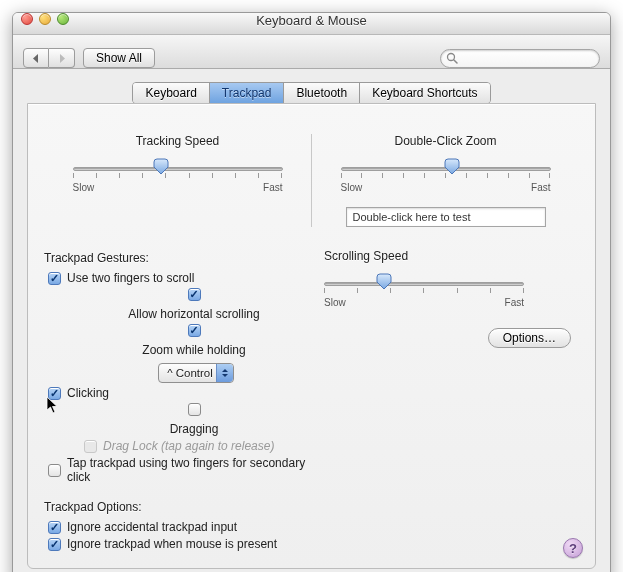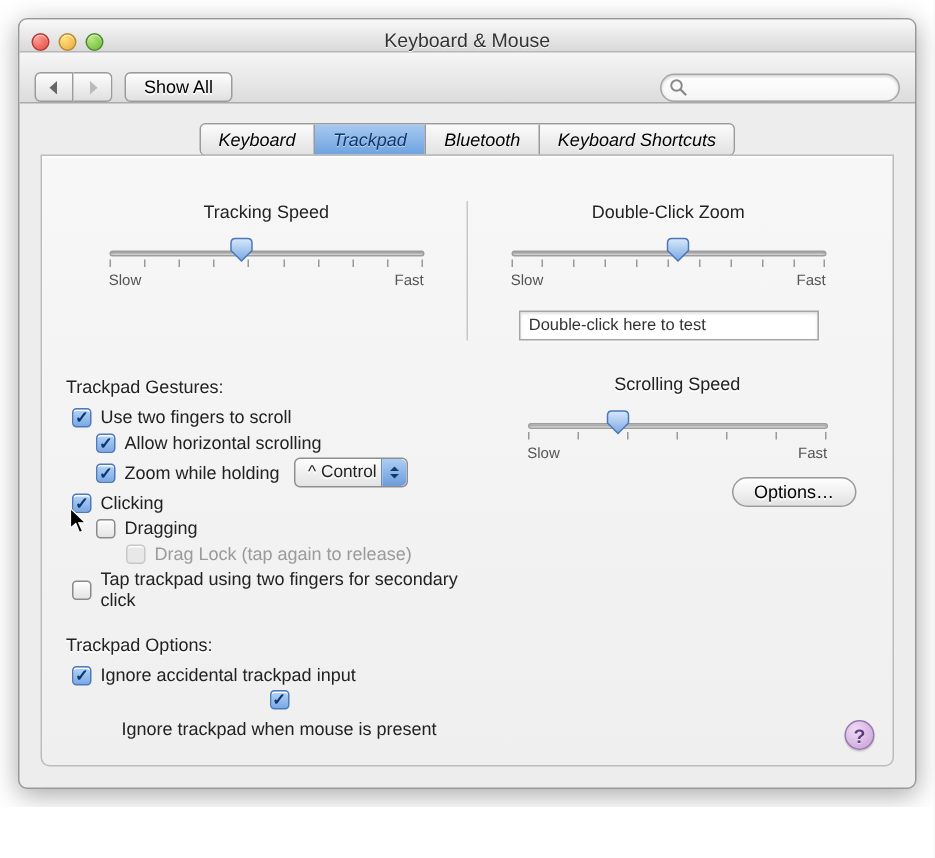--- a/index.html
+++ b/index.html
@@ -8,7 +8,7 @@
 .window { width: 599px; background: #ededed; border: 1px solid #999; border-radius: 6px; box-shadow: 0 4px 18px rgba(0,0,0,0.35); overflow: hidden; }
 
 
-.titlebar { height: 22px; background: linear-gradient(#f9f9f9,#d9d9d9); border-bottom: 1px solid #b8b8b8; display: flex; align-items: flex-end; position: relative; }
+.titlebar { height: 22px; background: linear-gradient(#f9f9f9,#d9d9d9); border-bottom: 1px solid #b8b8b8; display: flex; align-items: flex-start; position: relative; }
 .traffic { display: flex; gap: 6px; padding-left: 8px; }
 .tl-btn { width: 12px; height: 12px; border-radius: 50%; border: 1px solid rgba(0,0,0,0.25); box-shadow: inset 0 1px 1px rgba(255,255,255,0.6); }
 .tl-close { background: radial-gradient(circle at 30% 30%, #ff9b91, #e1493d); border-color:#b33; }

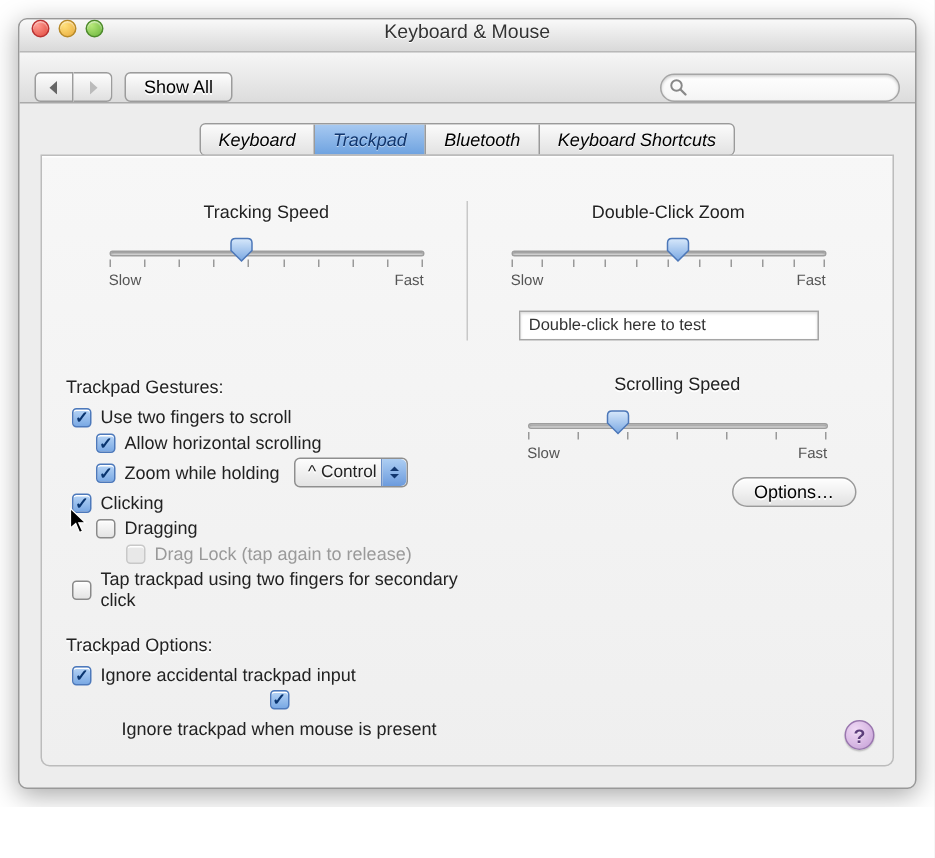--- a/index.html
+++ b/index.html
@@ -35,7 +35,7 @@
 
 .tabs-row { display:flex; justify-content:center; margin-top:-1px; }
 .tabs { display:flex; border:1px solid #9a9a9a; border-radius:4px; overflow:hidden; box-shadow:0 1px 0 #fff; }
-.tab { padding: 3px 12px; font-size:12px; background: linear-gradient(#fbfbfb,#e2e2e2); border-right:1px solid #9a9a9a; text-shadow:0 1px 0 #fff; white-space:nowrap; cursor:default;font-style:italic; }
+.tab { padding: 3px 12px; font-size:12px; background: linear-gradient(#fbfbfb,#e2e2e2); border-right:1px solid #9a9a9a; text-shadow:0 1px 0 #fff; white-space:nowrap; cursor:default; }
 .tab:last-child { border-right:none; }
 .tab.active { background: linear-gradient(#a7c9f1,#6fa3e0); color:#10356d; text-shadow:0 1px 0 rgba(255,255,255,0.5); }
 

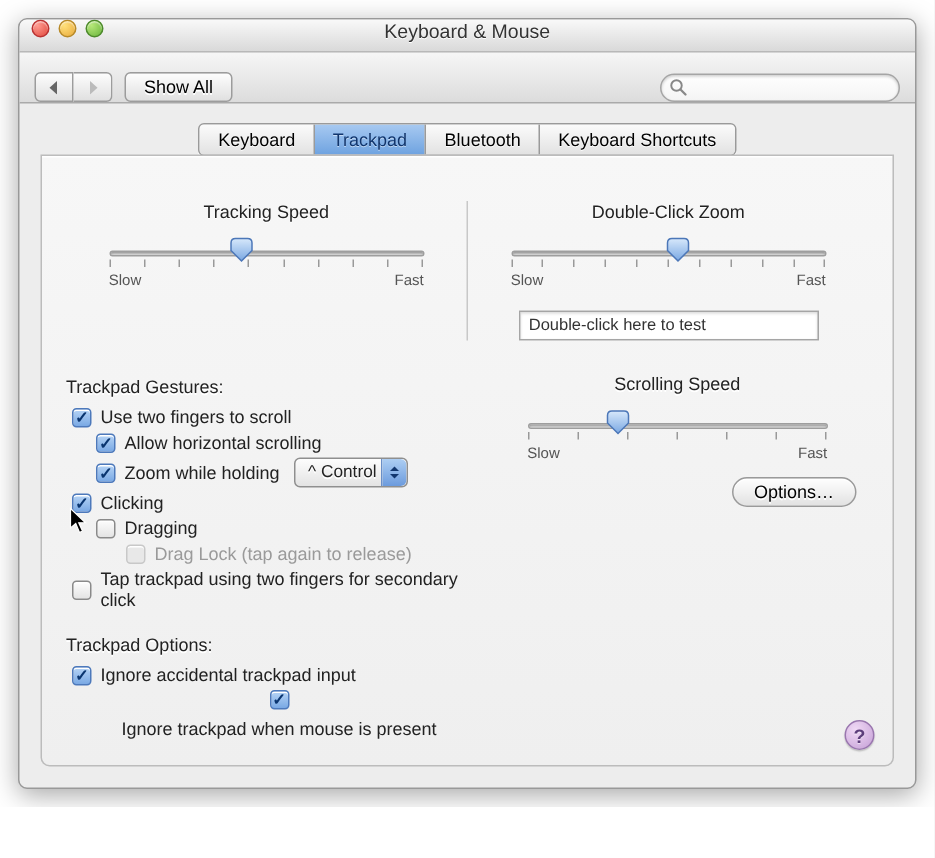--- a/index.html
+++ b/index.html
@@ -57,7 +57,7 @@
 .section-heading { font-size:12px; color:#222; margin: 16px 0 6px 0; text-shadow:0 1px 0 #fff; }
 .gestures-block { display:flex; }
 .gestures-left { flex:1; }
-.gestures-right { width:255px; display:flex; flex-direction:column; align-items:center; }
+.gestures-right { width:255px; display:flex; flex-direction:column; align-items:flex-start; }
 
 .chk-row { display:flex; align-items:center; gap:6px; margin:3px 0; font-size:12px; color:#222; }
 .chk-row.indent1 { margin-left:20px; }

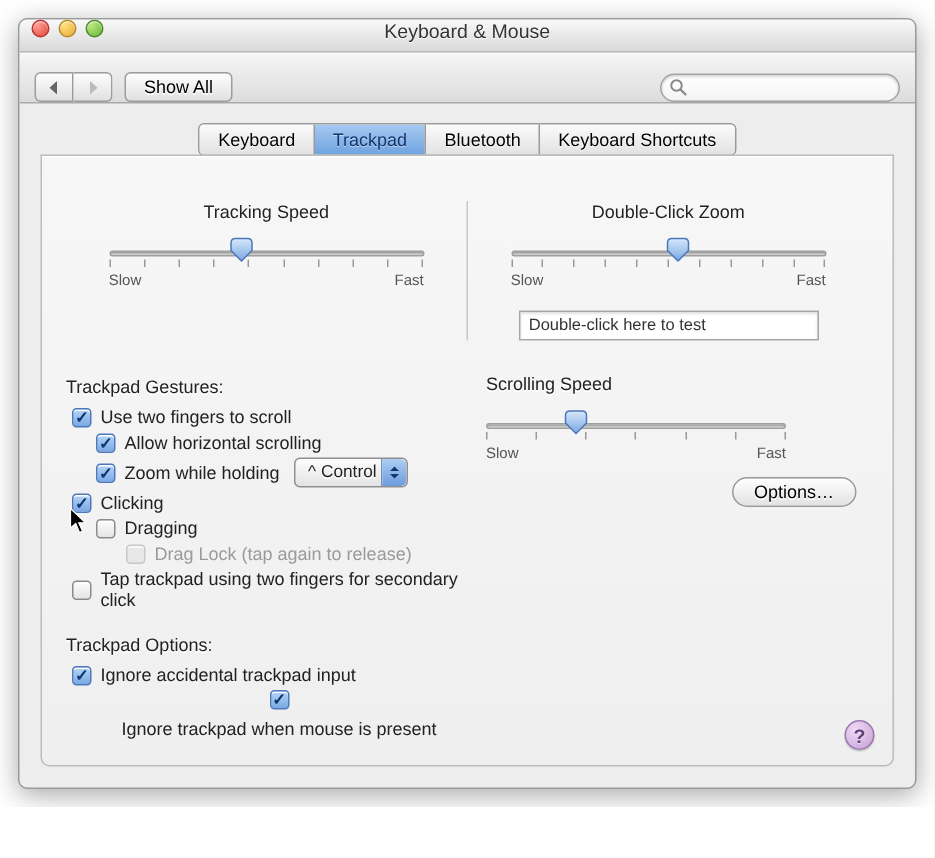--- a/index.html
+++ b/index.html
@@ -60,7 +60,7 @@
 .gestures-right { width:255px; display:flex; flex-direction:column; align-items:flex-start; }
 
 .chk-row { display:flex; align-items:center; gap:6px; margin:3px 0; font-size:12px; color:#222; }
-.chk-row.indent1 { margin-left:20px; }
+.chk-row.indent1 { margin-left:20px;flex-direction:column; }
 .chk-row.indent2 { margin-left:40px; }
 .chk-row.disabled { color:#9a9a9a; }
 .checkbox { width:13px; height:13px; border:1px solid #8a8a8a; border-radius:3px; background:linear-gradient(#fdfdfd,#e4e4e4); display:inline-flex; align-items:center; justify-content:center; box-shadow:inset 0 1px 0 #fff; flex-shrink:0; position:relative; }

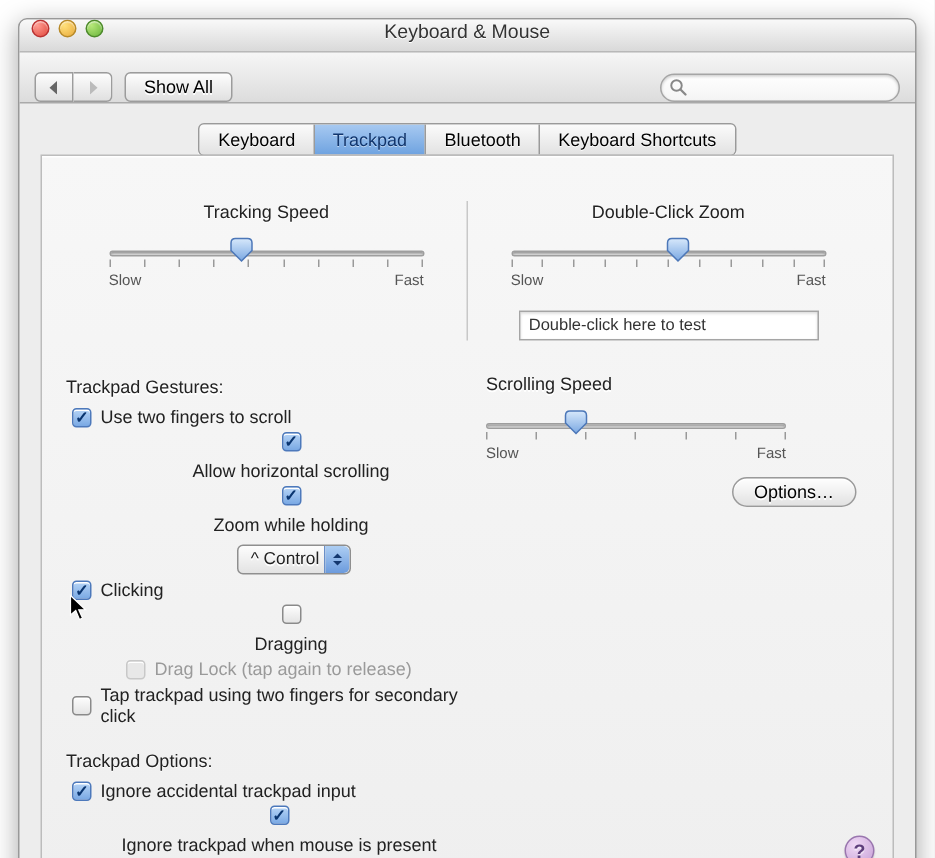--- a/index.html
+++ b/index.html
@@ -285,7 +285,7 @@
             <span>Slow</span>
             <span>Fast</span>
           </div>
-          <div class="options-row" style="margin-top:10px; align-self:flex-end; margin-right:8px;">
+          <div class="options-row" style="margin-top:20px; align-self:flex-end; margin-right:8px;">
             <button class="btn">Options…</button>
           </div>
         </div>

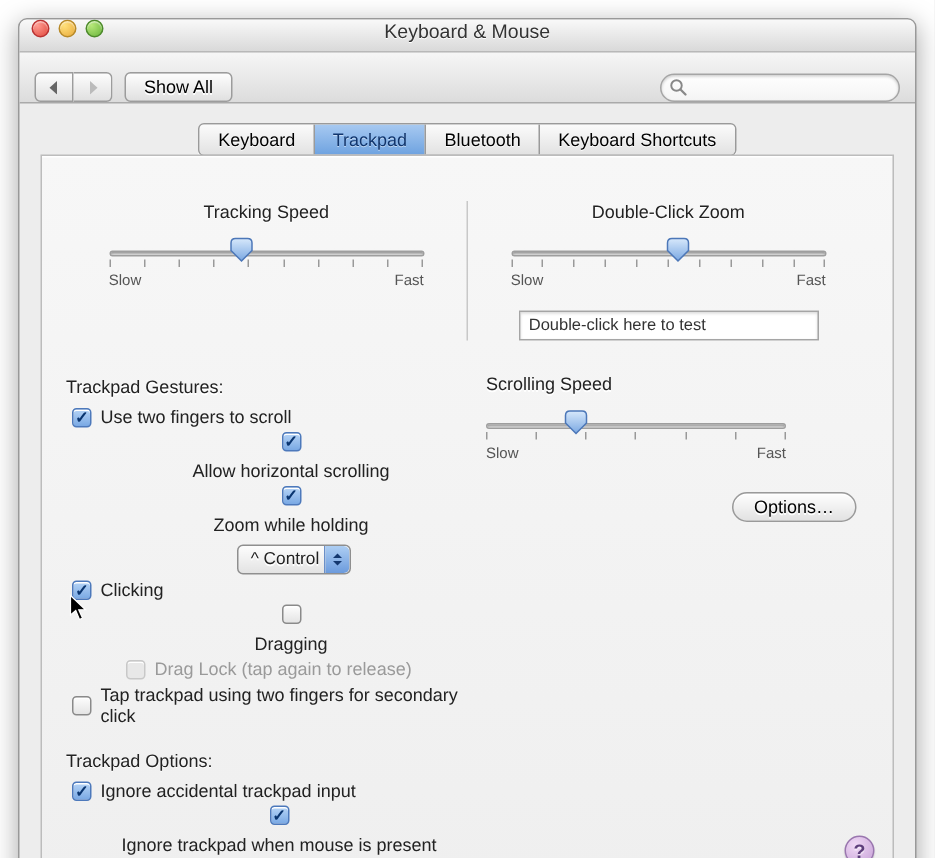--- a/index.html
+++ b/index.html
@@ -62,7 +62,7 @@
 .chk-row { display:flex; align-items:center; gap:6px; margin:3px 0; font-size:12px; color:#222; }
 .chk-row.indent1 { margin-left:20px;flex-direction:column; }
 .chk-row.indent2 { margin-left:40px; }
-.chk-row.disabled { color:#9a9a9a; }
+.chk-row.disabled { color:#9a9a9a;font-style:italic; }
 .checkbox { width:13px; height:13px; border:1px solid #8a8a8a; border-radius:3px; background:linear-gradient(#fdfdfd,#e4e4e4); display:inline-flex; align-items:center; justify-content:center; box-shadow:inset 0 1px 0 #fff; flex-shrink:0; position:relative; }
 .checkbox.checked { background:linear-gradient(#b6d4f6,#7aa9e4); border-color:#4d79bb; }
 .checkbox.checked::after { content:"✓"; font-size:11px; font-weight:bold; color:#0a3570; position:absolute; top:-1px; left:1px; }

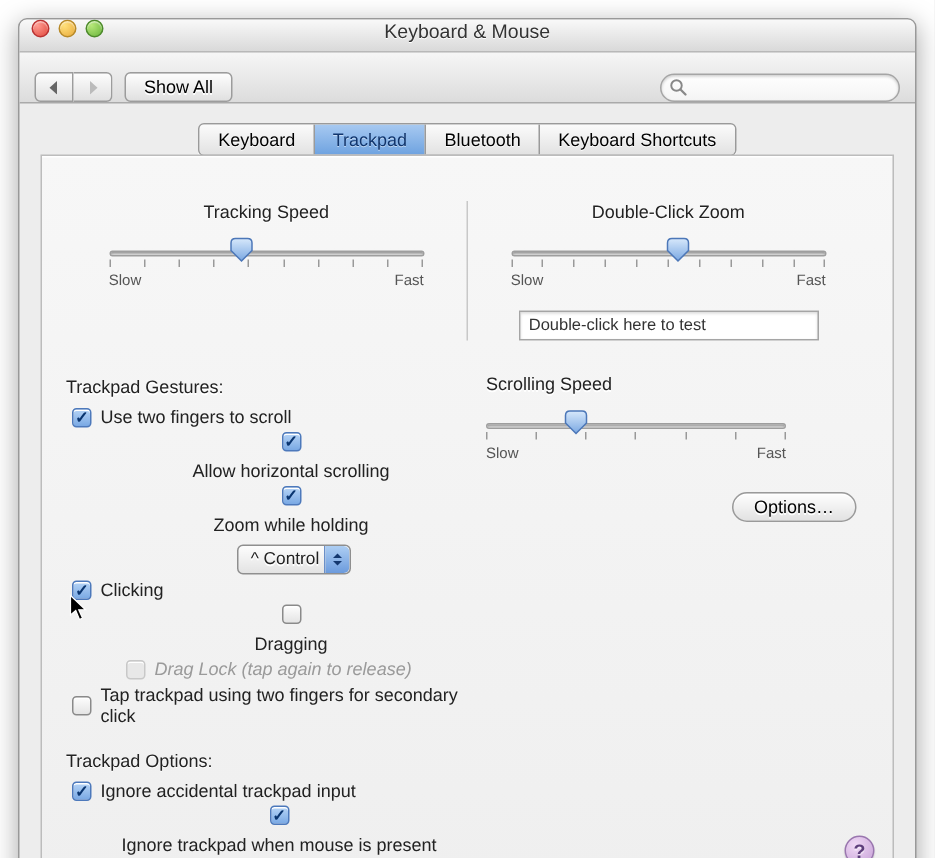--- a/index.html
+++ b/index.html
@@ -250,7 +250,7 @@
             <span class="checkbox checked"></span>
             <span>Ignore accidental trackpad input</span>
           </div>
-          <div class="chk-row" style="margin-left:4px;flex-direction:column;">
+          <div class="chk-row" style="margin-left:4px;">
             <span class="checkbox checked"></span>
             <span>Ignore trackpad when mouse is present</span>
           </div>

